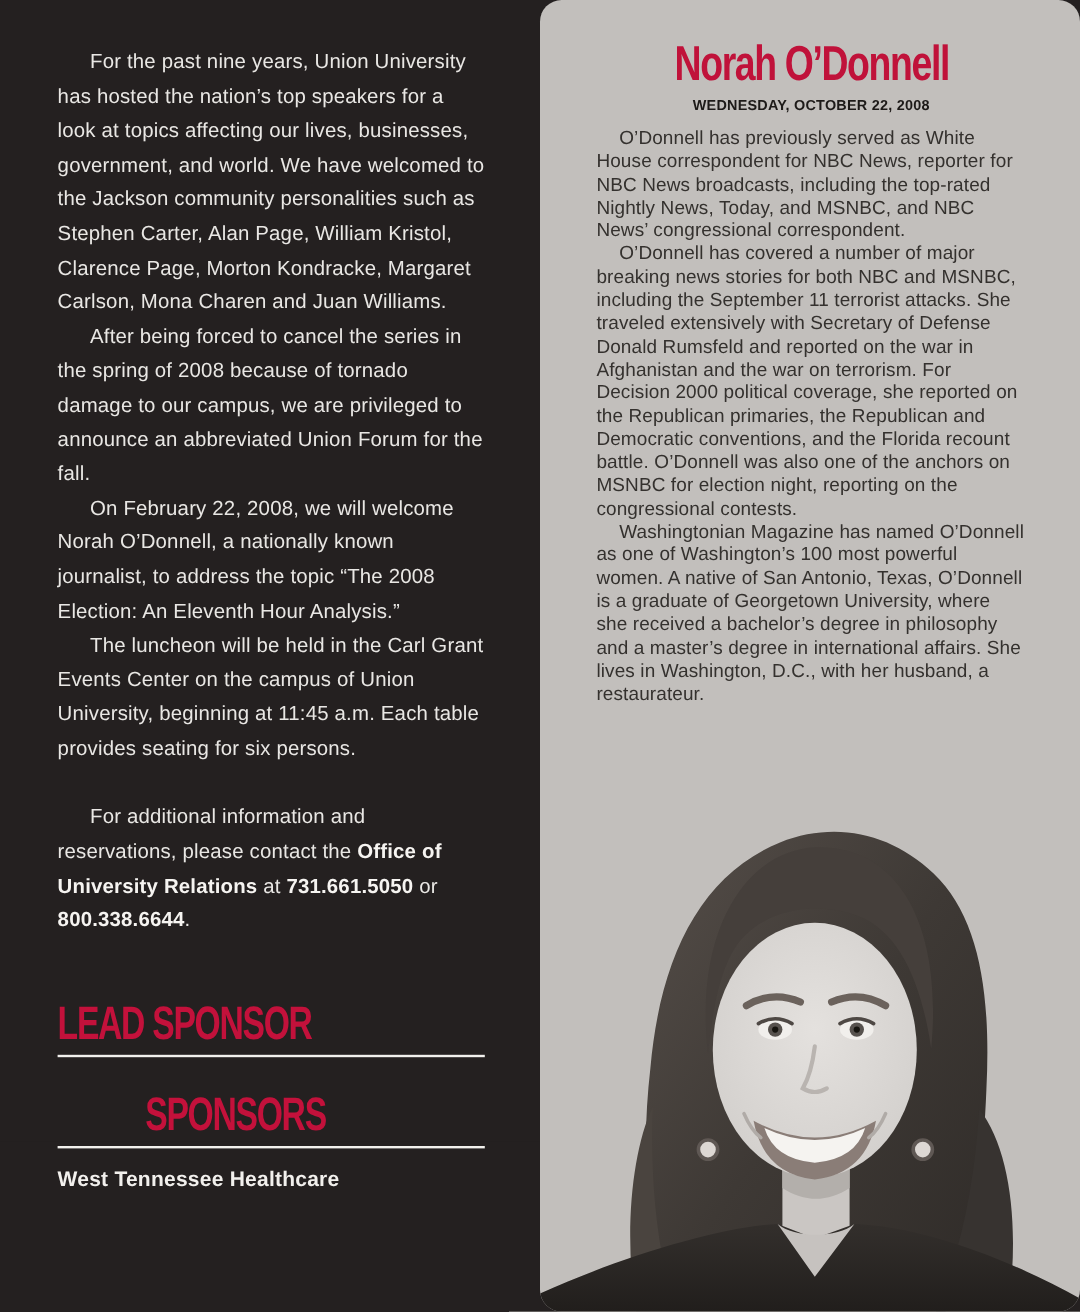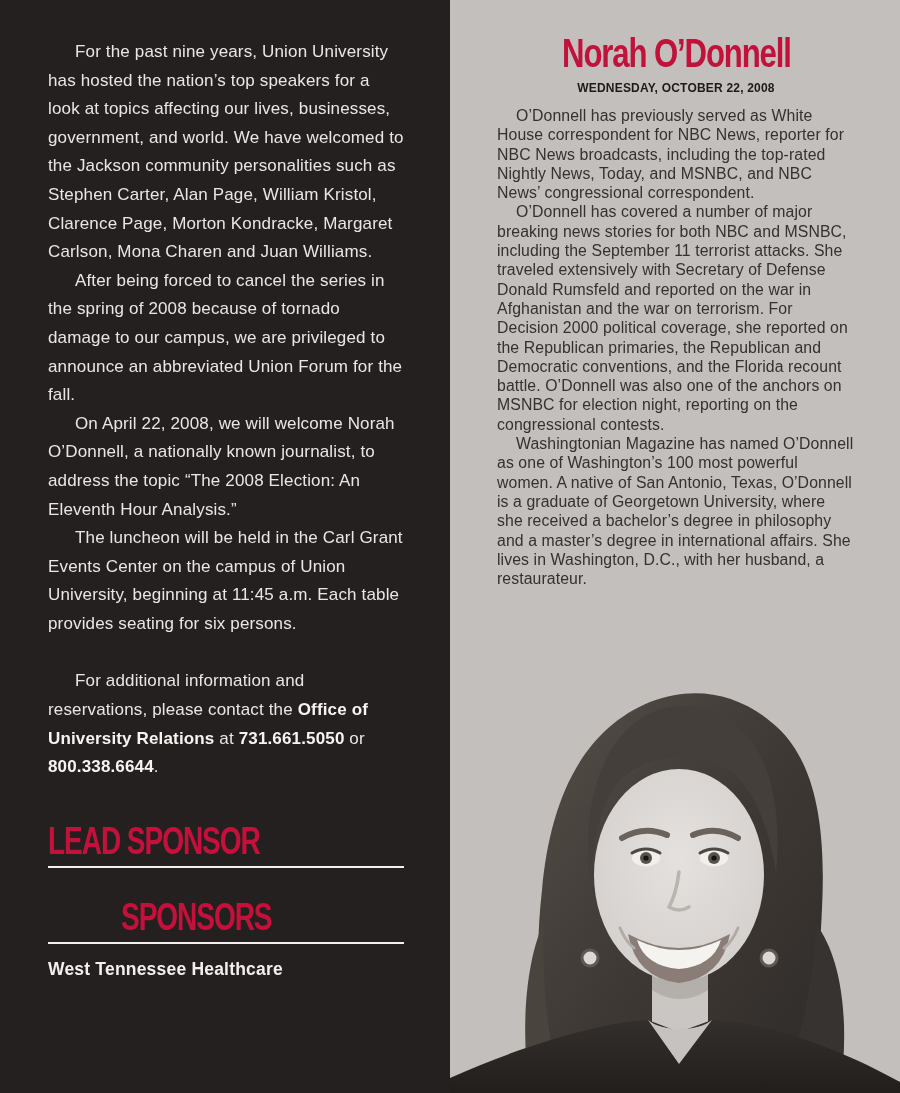--- a/index.html
+++ b/index.html
@@ -43,6 +43,7 @@
       radial-gradient(ellipse 130% 55% at 50% 20%, rgba(255,255,255,.48), rgba(255,255,255,0) 72%),
       linear-gradient(90deg,#abaa8a0 0%, #adaaa7 0%, #c7c4c1 16%, #cdcbc8 52%, #c1beba 82%, #a3a09d 100%);
     background-color:#c2bfbc;
+    border-radius:18px;
   }
   .right-inner{position:relative;z-index:2;padding:34px 45px 0 47px;}
   .title-wrap{text-align:center;height:42px;white-space:nowrap;}

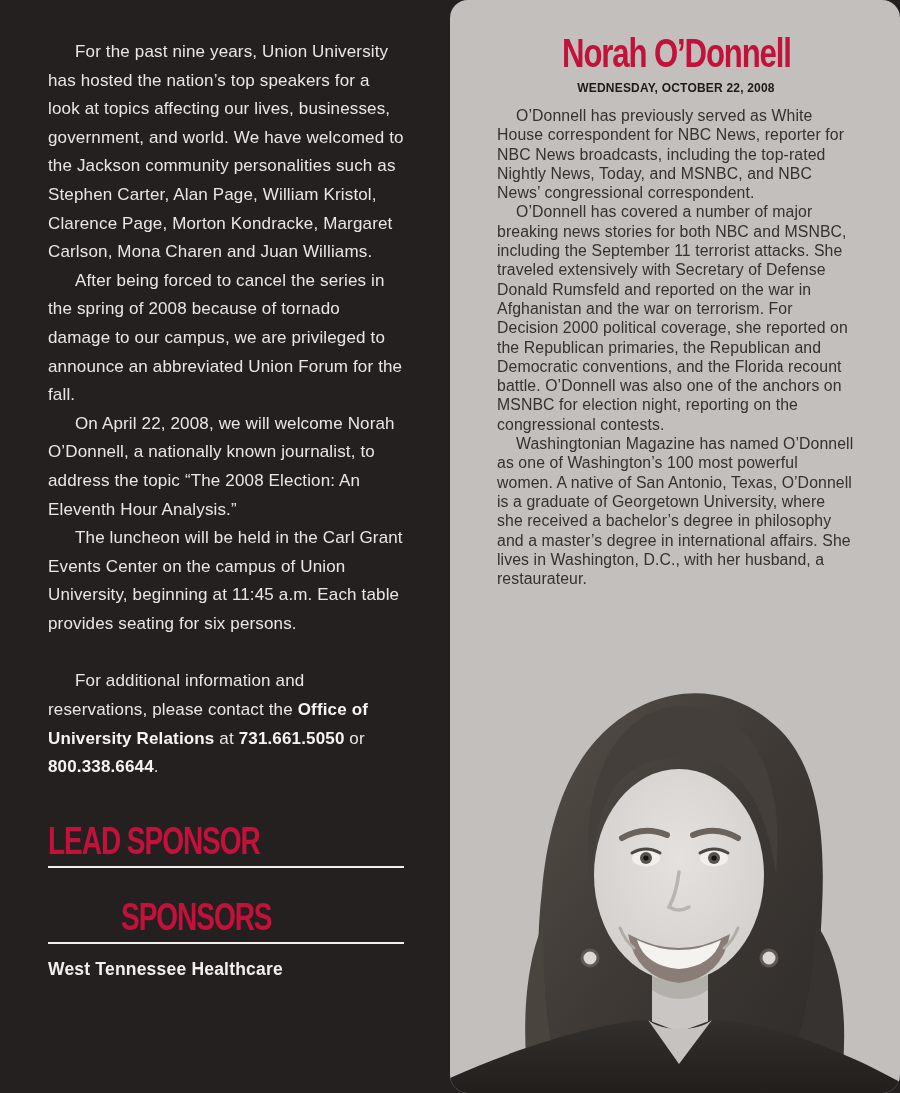--- a/index.html
+++ b/index.html
@@ -68,7 +68,7 @@
 <div class="left">
   <p class="body">For the past nine years, Union University has hosted the nation’s top speakers for a look at topics affecting our lives, businesses, government, and world.  We have welcomed to the Jackson community personalities such as Stephen Carter, Alan Page, William Kristol, Clarence Page, Morton Kondracke, Margaret Carlson, Mona Charen and Juan Williams.</p>
   <p class="body">After being forced to cancel the series in the spring of 2008 because of tornado damage to our campus, we are privileged to announce an abbreviated Union Forum for the fall.</p>
-  <p class="body">On April 22, 2008, we will welcome Norah O’Donnell, a nationally known journalist, to address the topic “The 2008 Election: An Eleventh Hour Analysis.”</p>
+  <p class="body">On February 22, 2008, we will welcome Norah O’Donnell, a nationally known journalist, to address the topic “The 2008 Election: An Eleventh Hour Analysis.”</p>
   <p class="body">The luncheon will be held in the Carl Grant Events Center on the campus of Union University, beginning at 11:45 a.m.  Each table provides seating for six persons.</p>
   <p class="body contact"><span>For additional information and reservations, please contact the </span><span class="b">Office of University Relations</span><span> at </span><span class="b">731.661.5050</span><span> or </span><span class="b">800.338.6644</span><span>.</span></p>
 

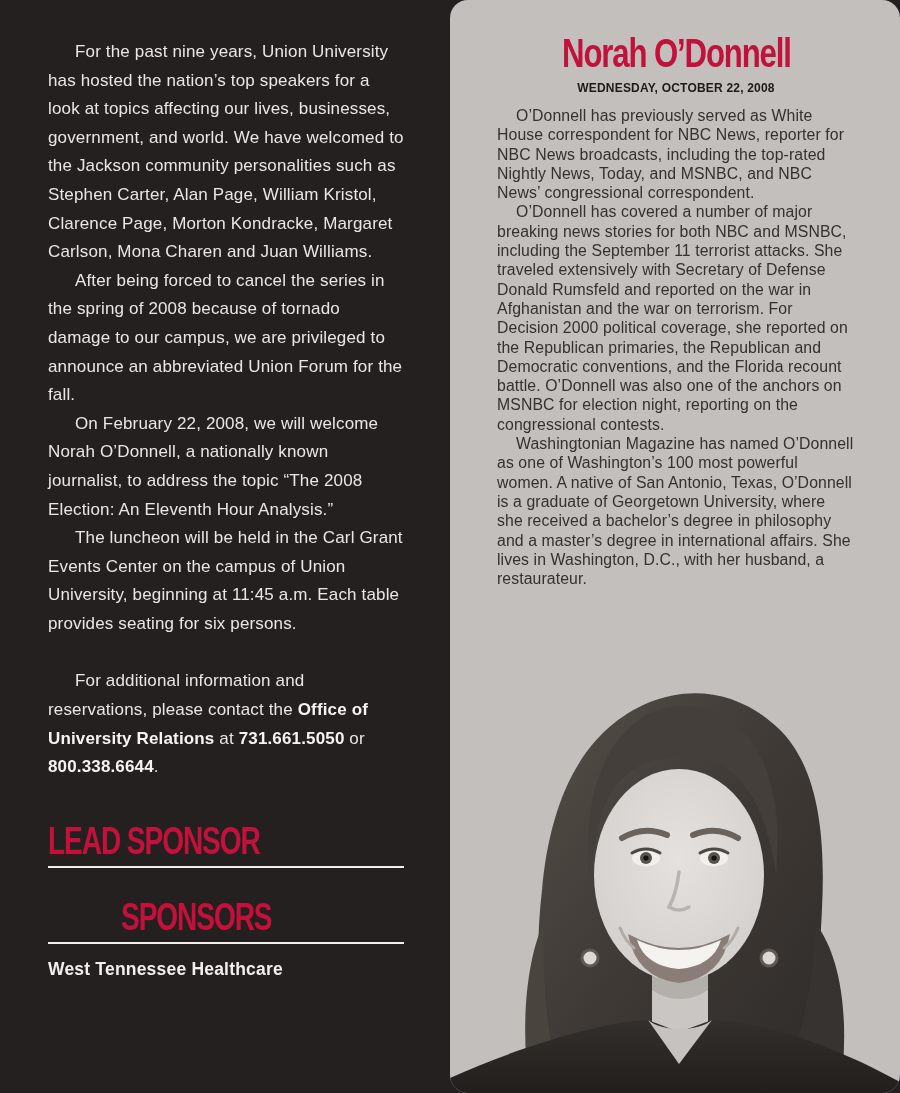--- a/index.html
+++ b/index.html
@@ -21,7 +21,7 @@
   }
   .left p.contact{margin-top:29px;}
   .b{font-weight:700;color:#f6f4f1;}
-  .sp-head-wrap{margin-top:41px;height:37px;overflow:visible;white-space:nowrap;}
+  .sp-head-wrap{margin-top:54px;height:37px;overflow:visible;white-space:nowrap;}
   .sp-head-wrap.second{margin-top:31px;text-align:center;}
   .sp-head{
     display:inline-block;font-size:39px;line-height:36px;font-weight:700;

